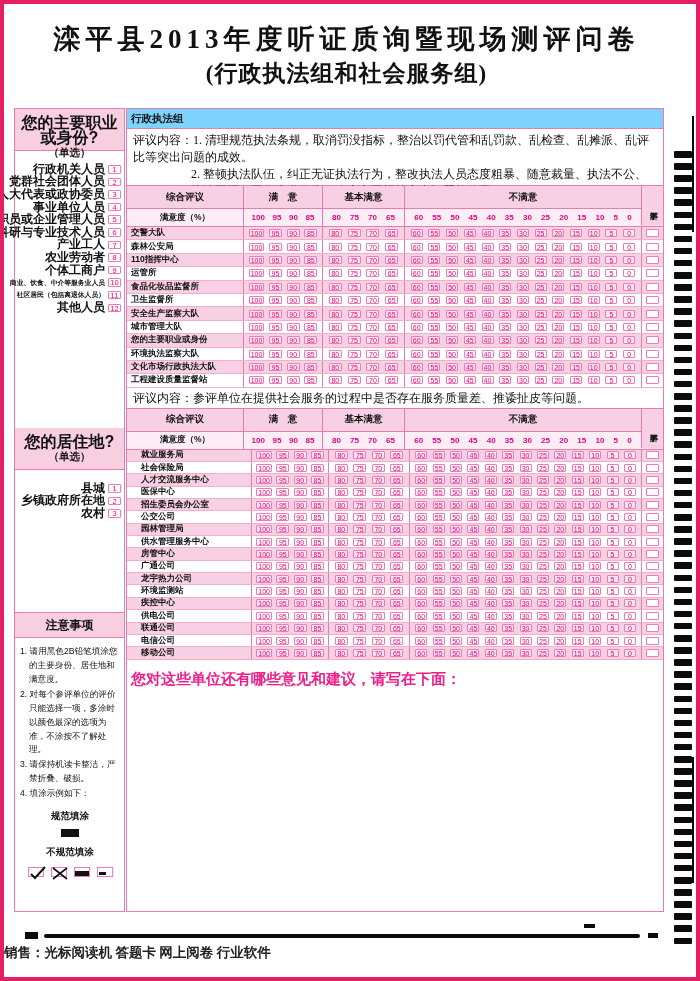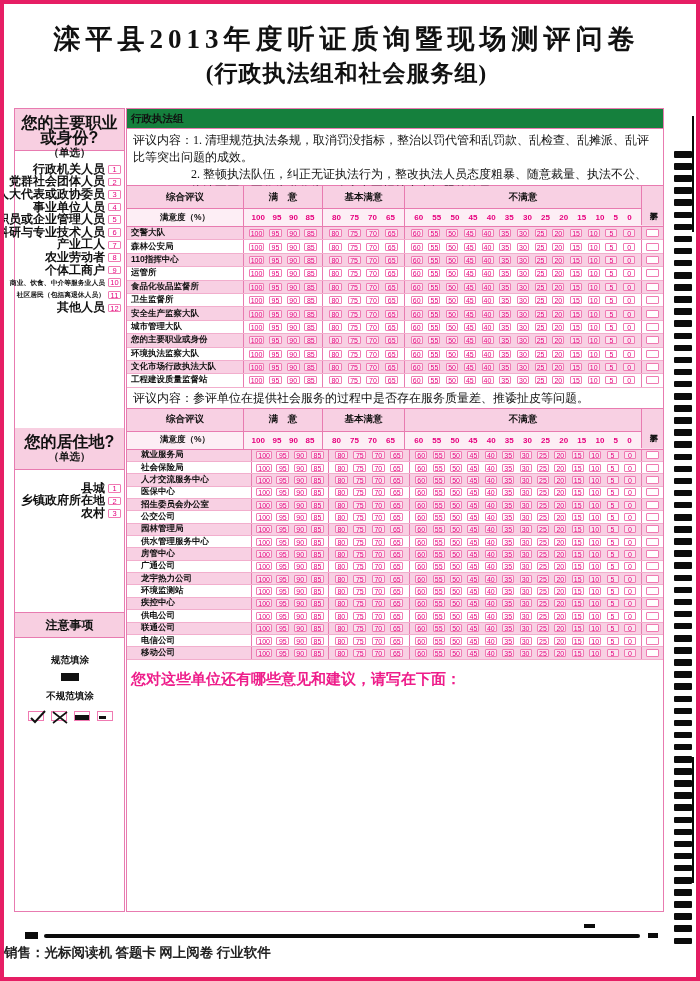--- a/index.html
+++ b/index.html
@@ -34,7 +34,7 @@
   .dashmark{position:absolute;left:1px;bottom:1px;width:7px;height:3px;background:#111;}
   
   .main{position:absolute;left:122px;top:104px;width:538px;height:804px;border:1px solid #e87bb0;box-sizing:border-box;background:#fff;}
-  .band{background:#15803d;border-bottom:1px solid #e87bb0;font-weight:bold;font-size:10.5px;padding-left:4px;box-sizing:border-box;}
+  .band{background:#7dd3fc;border-bottom:1px solid #e87bb0;font-weight:bold;font-size:10.5px;padding-left:4px;box-sizing:border-box;}
   .band1{height:20px;line-height:19px;}
   .band2{height:18px;line-height:17px;border-top:1px solid #e87bb0;}
   .review{border-bottom:1px solid #e87bb0;font-family:"Liberation Serif","DejaVu Serif",serif;font-size:12px;box-sizing:border-box;}

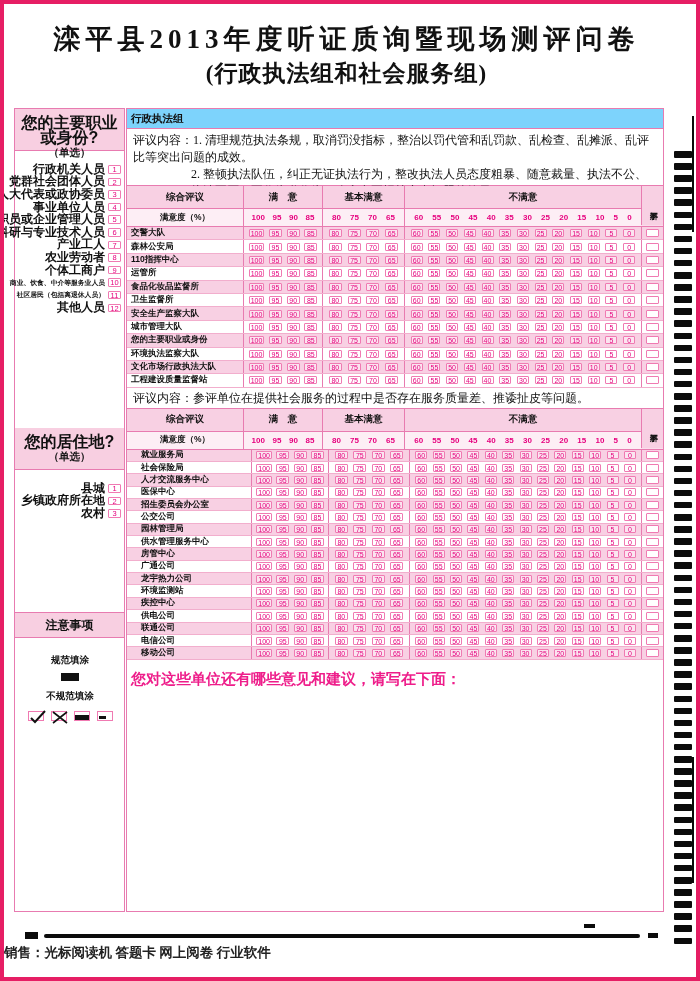--- a/index.html
+++ b/index.html
@@ -168,6 +168,12 @@
       </div>
     <div class="notes-head">注意事项</div>
     <div class="notes-body">
+      <div id="notes-list">
+          <div class="note-item">1. 请用黑色2B铅笔填涂您的主要身份、居住地和满意度。</div>
+          <div class="note-item">2. 对每个参评单位的评价只能选择一项，多涂时以颜色最深的选项为准，不涂按不了解处理。</div>
+          <div class="note-item">3. 请保持机读卡整洁，严禁折叠、破损。</div>
+          <div class="note-item">4. 填涂示例如下：</div>
+        </div>
       <div class="ex-label">规范填涂</div>
       <div class="ex-good"></div>
       <div class="ex-label">不规范填涂</div>

